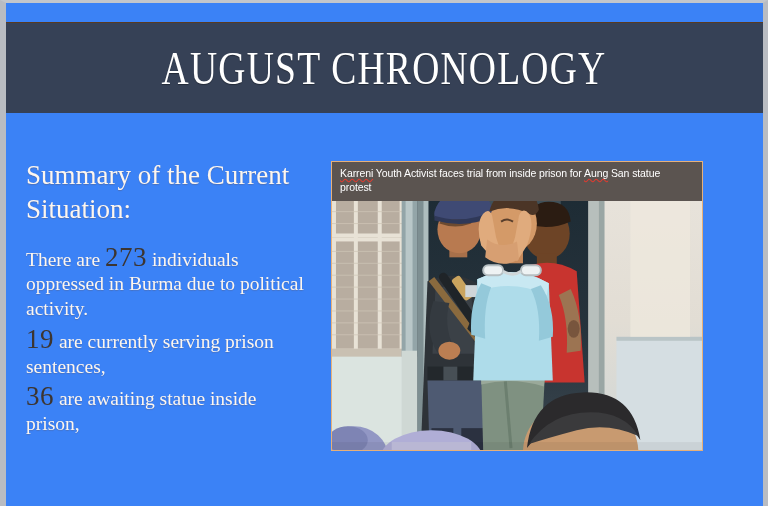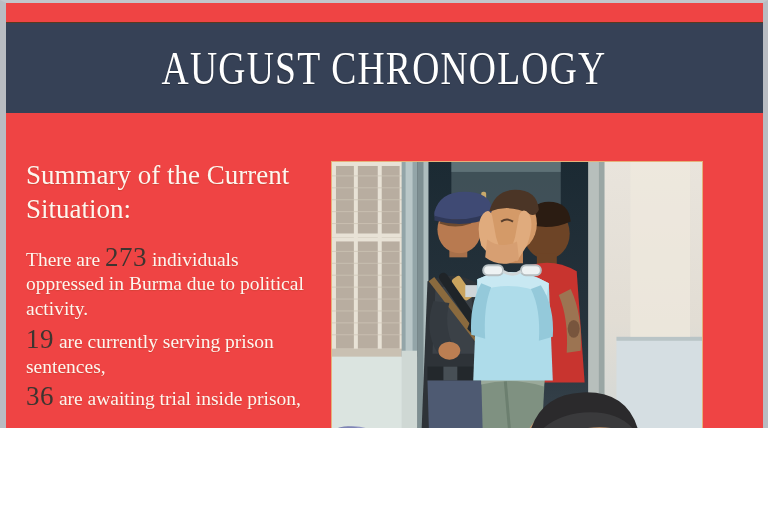--- a/index.html
+++ b/index.html
@@ -18,8 +18,8 @@
   .slide {
     position: relative;
     width: 768px;
-    height: 428px;
-    background: #ef4444;
+    height: 506px;
+    background: #3b82f6;
     box-sizing: border-box;
     border-left: 6px solid #b9bcc2;
     border-right: 5px solid #b9bcc2;

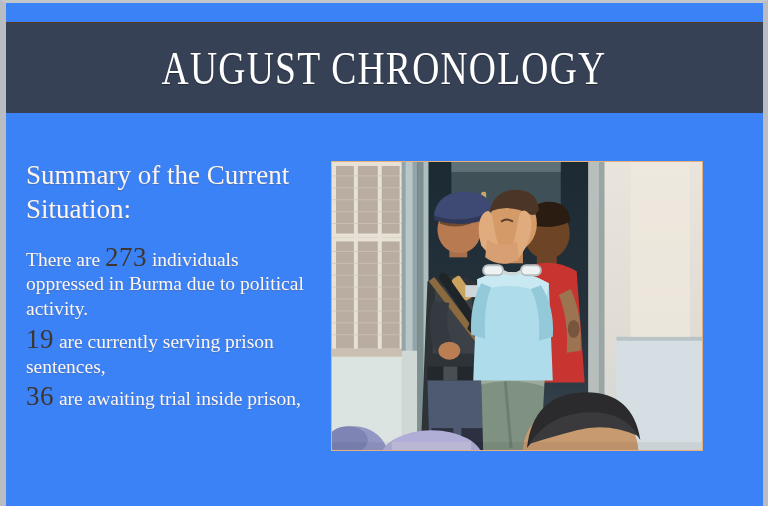--- a/index.html
+++ b/index.html
@@ -320,6 +320,9 @@
       <rect x="0" y="282" width="372" height="8" fill="#000" opacity="0.05"></rect>
     </svg>
 
+    <div class="photo-caption">
+      <span class="misspell">Karreni</span><span> Youth Activist faces trial from inside prison for </span><span class="misspell">Aung</span><span> San statue protest</span>
+    </div>
   </div>
 
 

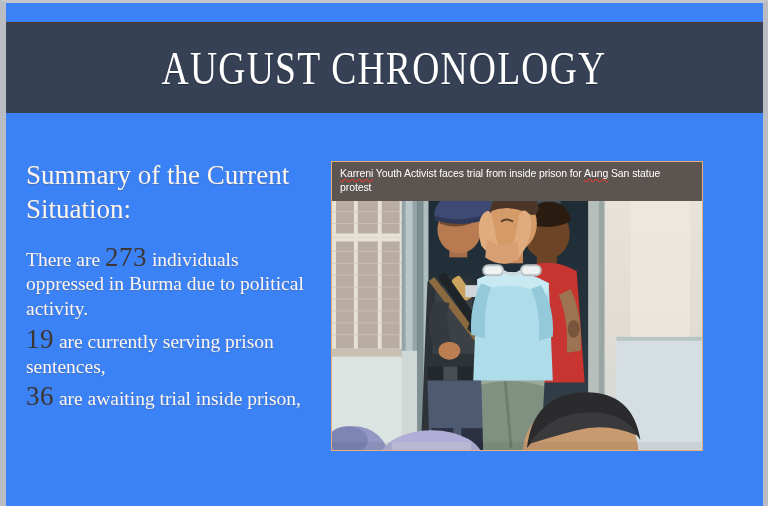--- a/index.html
+++ b/index.html
@@ -163,7 +163,7 @@
     </p>
 
     <p class="stat-line">
-      <span class="num">36</span><span> are awaiting trial inside prison,</span>
+      <span class="num">36</span><span> are awaiting statue inside prison,</span>
     </p>
 
 

